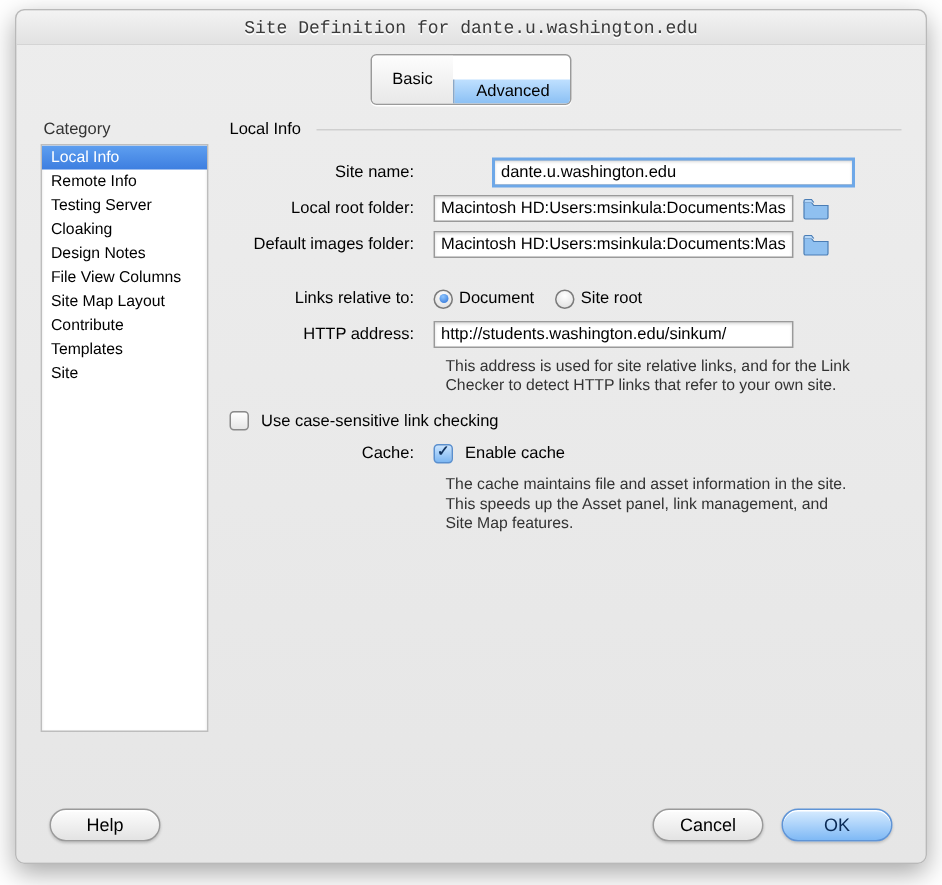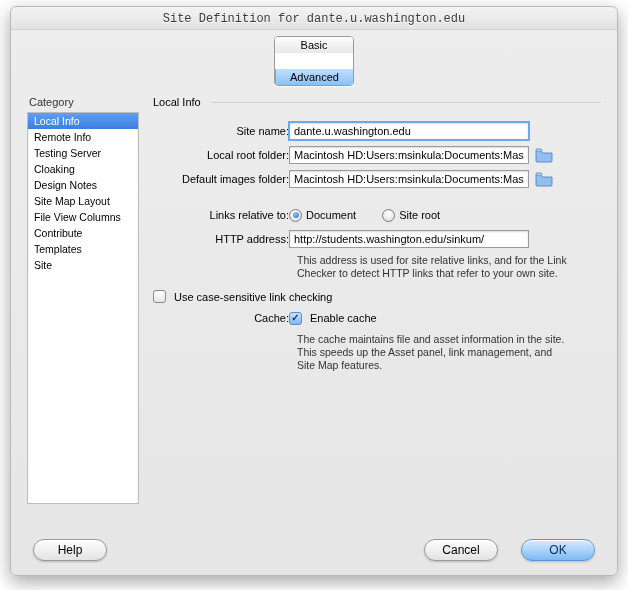--- a/index.html
+++ b/index.html
@@ -43,7 +43,6 @@
     overflow: hidden;
     box-shadow: 0 1px 0 #fff;
     background: #fff;
-    flex-direction: column;
   }
   .seg-btn {
     padding: 2px 14px;

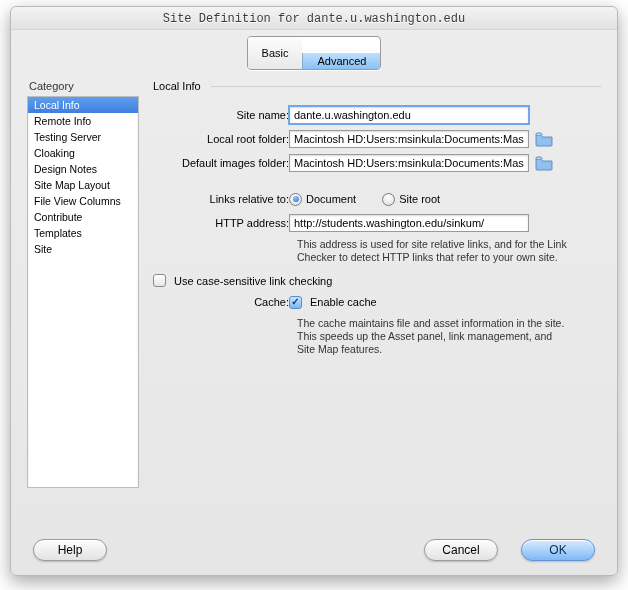--- a/index.html
+++ b/index.html
@@ -96,7 +96,7 @@
   .row-label {
     width: 136px;
     text-align: right;
-    padding-right: 0;
+    padding-right: 13px;
     font-size: 11px;
     color: #000;
     flex-shrink: 0;

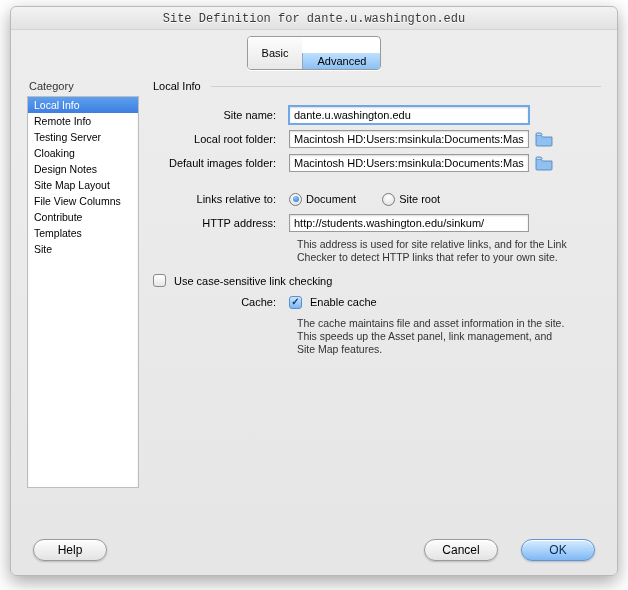--- a/index.html
+++ b/index.html
@@ -113,6 +113,7 @@
   .text-input.focus {
     outline: 2px solid #6ea8e8;
     outline-offset: -1px;
+    margin-left: 40px;
   }
   .w-main { width: 240px; }
   .w-http { width: 240px; }

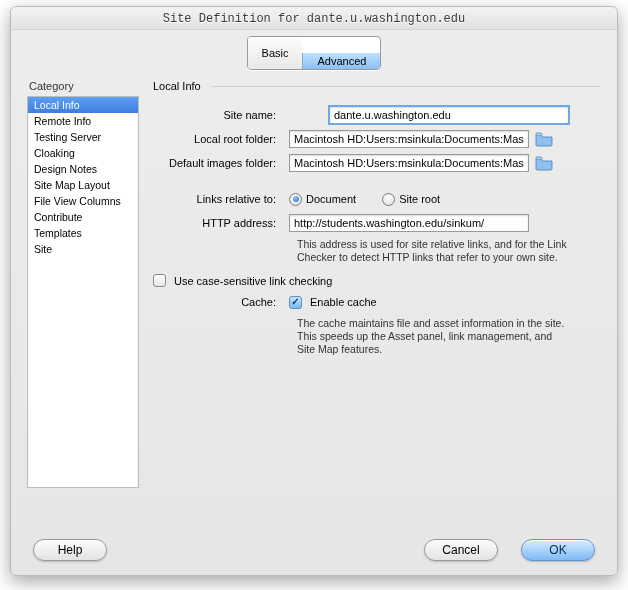--- a/index.html
+++ b/index.html
@@ -209,8 +209,8 @@
         <div class="cat-item">Testing Server</div>
         <div class="cat-item">Cloaking</div>
         <div class="cat-item">Design Notes</div>
+        <div class="cat-item">File View Columns</div>
         <div class="cat-item">Site Map Layout</div>
-        <div class="cat-item">File View Columns</div>
         <div class="cat-item">Contribute</div>
         <div class="cat-item">Templates</div>
         <div class="cat-item">Site</div>

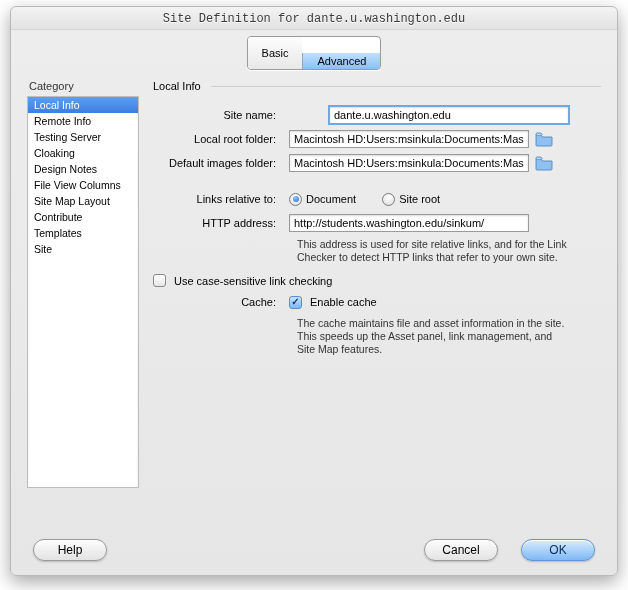--- a/index.html
+++ b/index.html
@@ -124,7 +124,7 @@
     display: inline-block;
   }
   .folder-icon svg { display:block; }
-  .radio-group { display: flex; align-items: center; gap: 26px; }
+  .radio-group { display: flex; align-items: center; gap: 14px; }
   .radio-item { display: flex; align-items: center; gap: 4px; }
   .aqua-radio {
     width: 13px; height: 13px; border-radius: 50%;

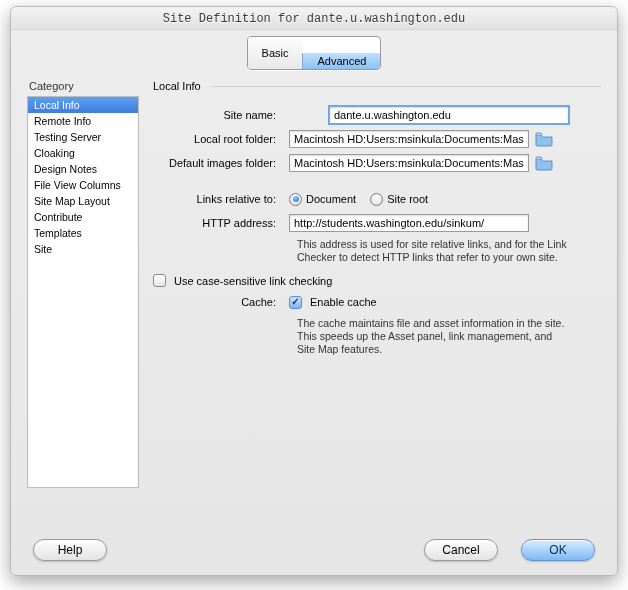--- a/index.html
+++ b/index.html
@@ -178,7 +178,7 @@
     color:#0a2a55;
   }
   .footer .spacer-flex { flex:1; }
-  .footer .push-btn + .push-btn { margin-left: 23px; }
+  .footer .push-btn + .push-btn { margin-left: 12px; }
   .section-title-row{
     display:flex; align-items:center; gap:10px; margin-bottom:4px;
   }

